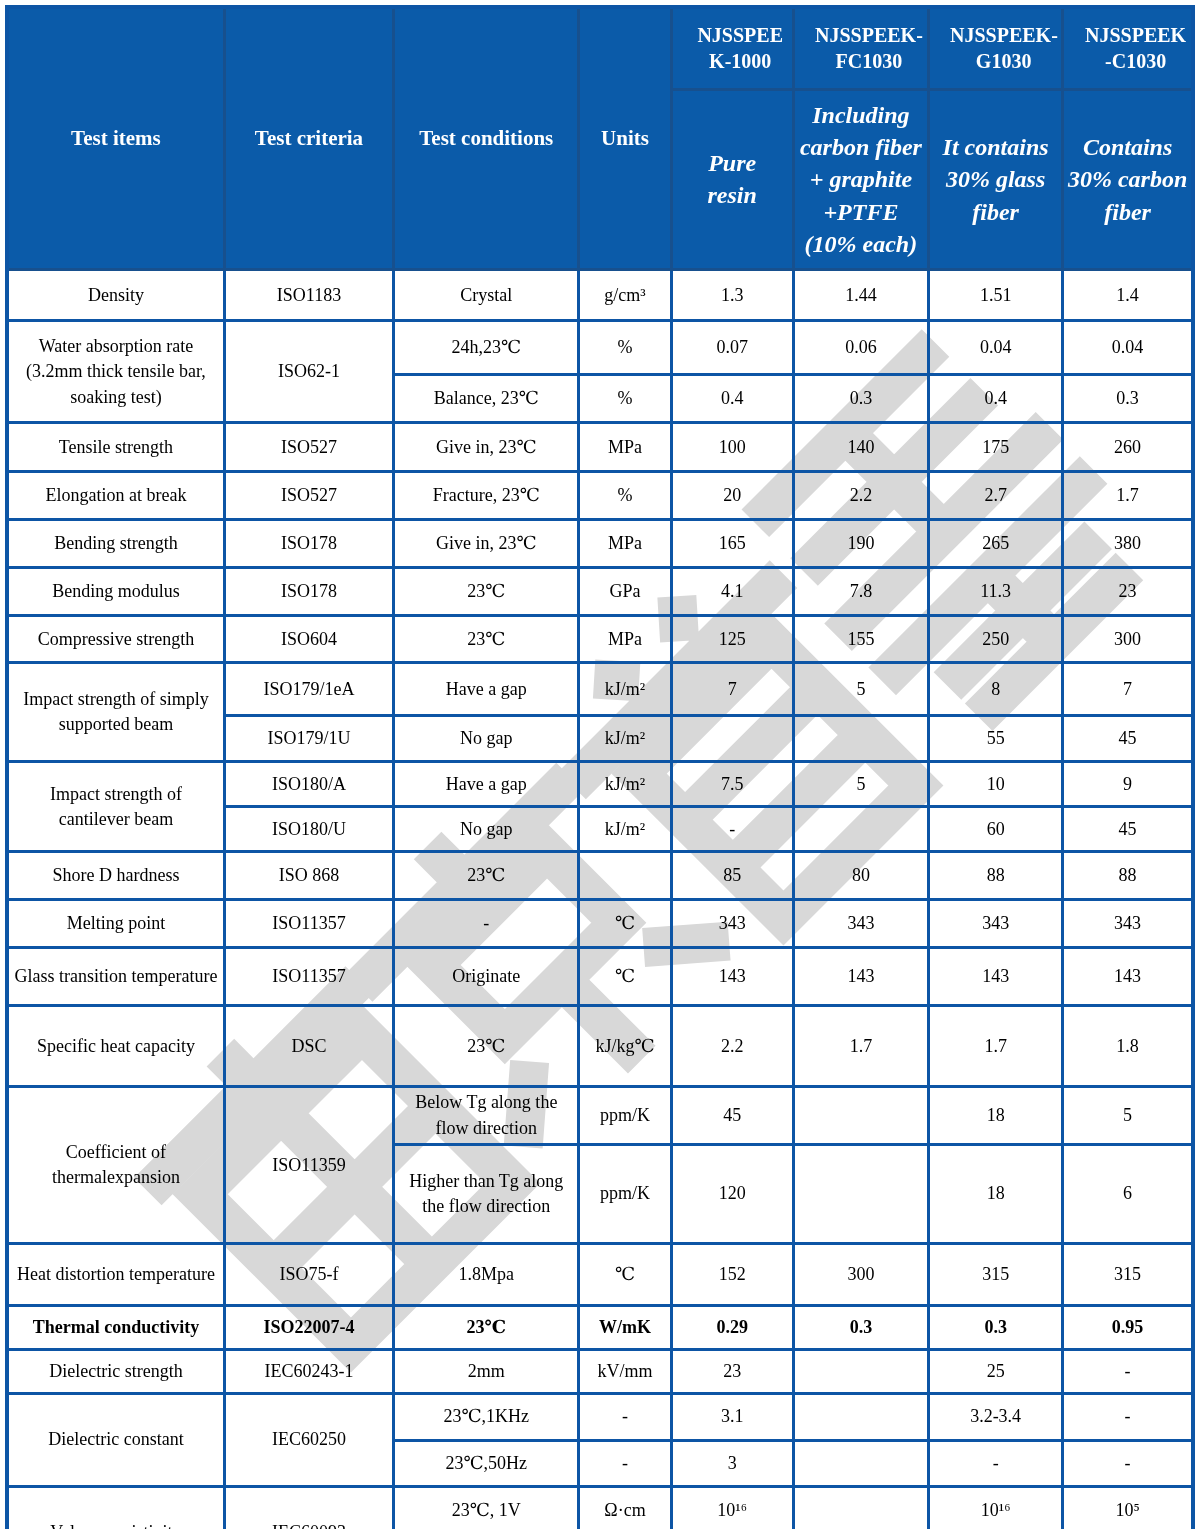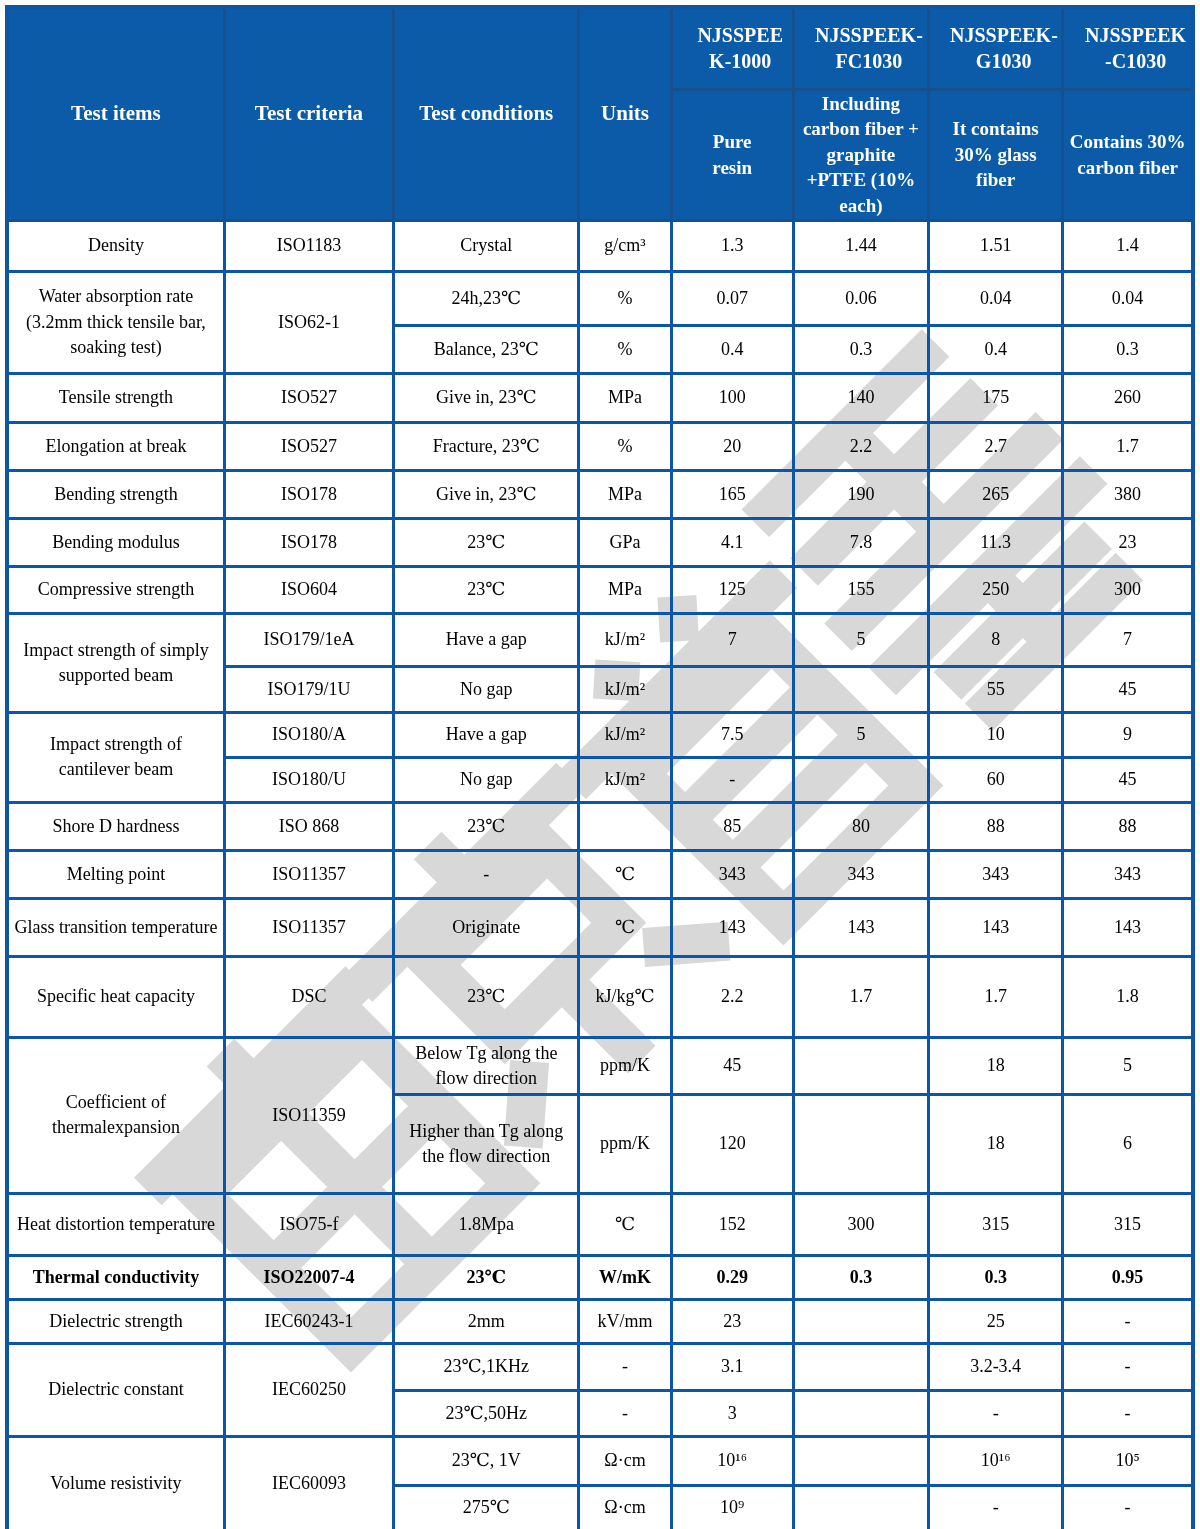--- a/index.html
+++ b/index.html
@@ -44,7 +44,7 @@
   .spec thead tr.descs{height:125px;}
   .spec th.static{font-size:21px;}
   .spec th.pname{font-size:20px;line-height:1.3;padding-left:20px;}
-  .spec th.pdesc{font-size:19px;line-height:1.35;padding:0 3px;}
+  .spec th.pdesc{font-size:24px;line-height:1.35;padding:8px 3px;font-style:italic;}
   .spec td{
     font-size:18px;
     color:var(--text,#000000);

